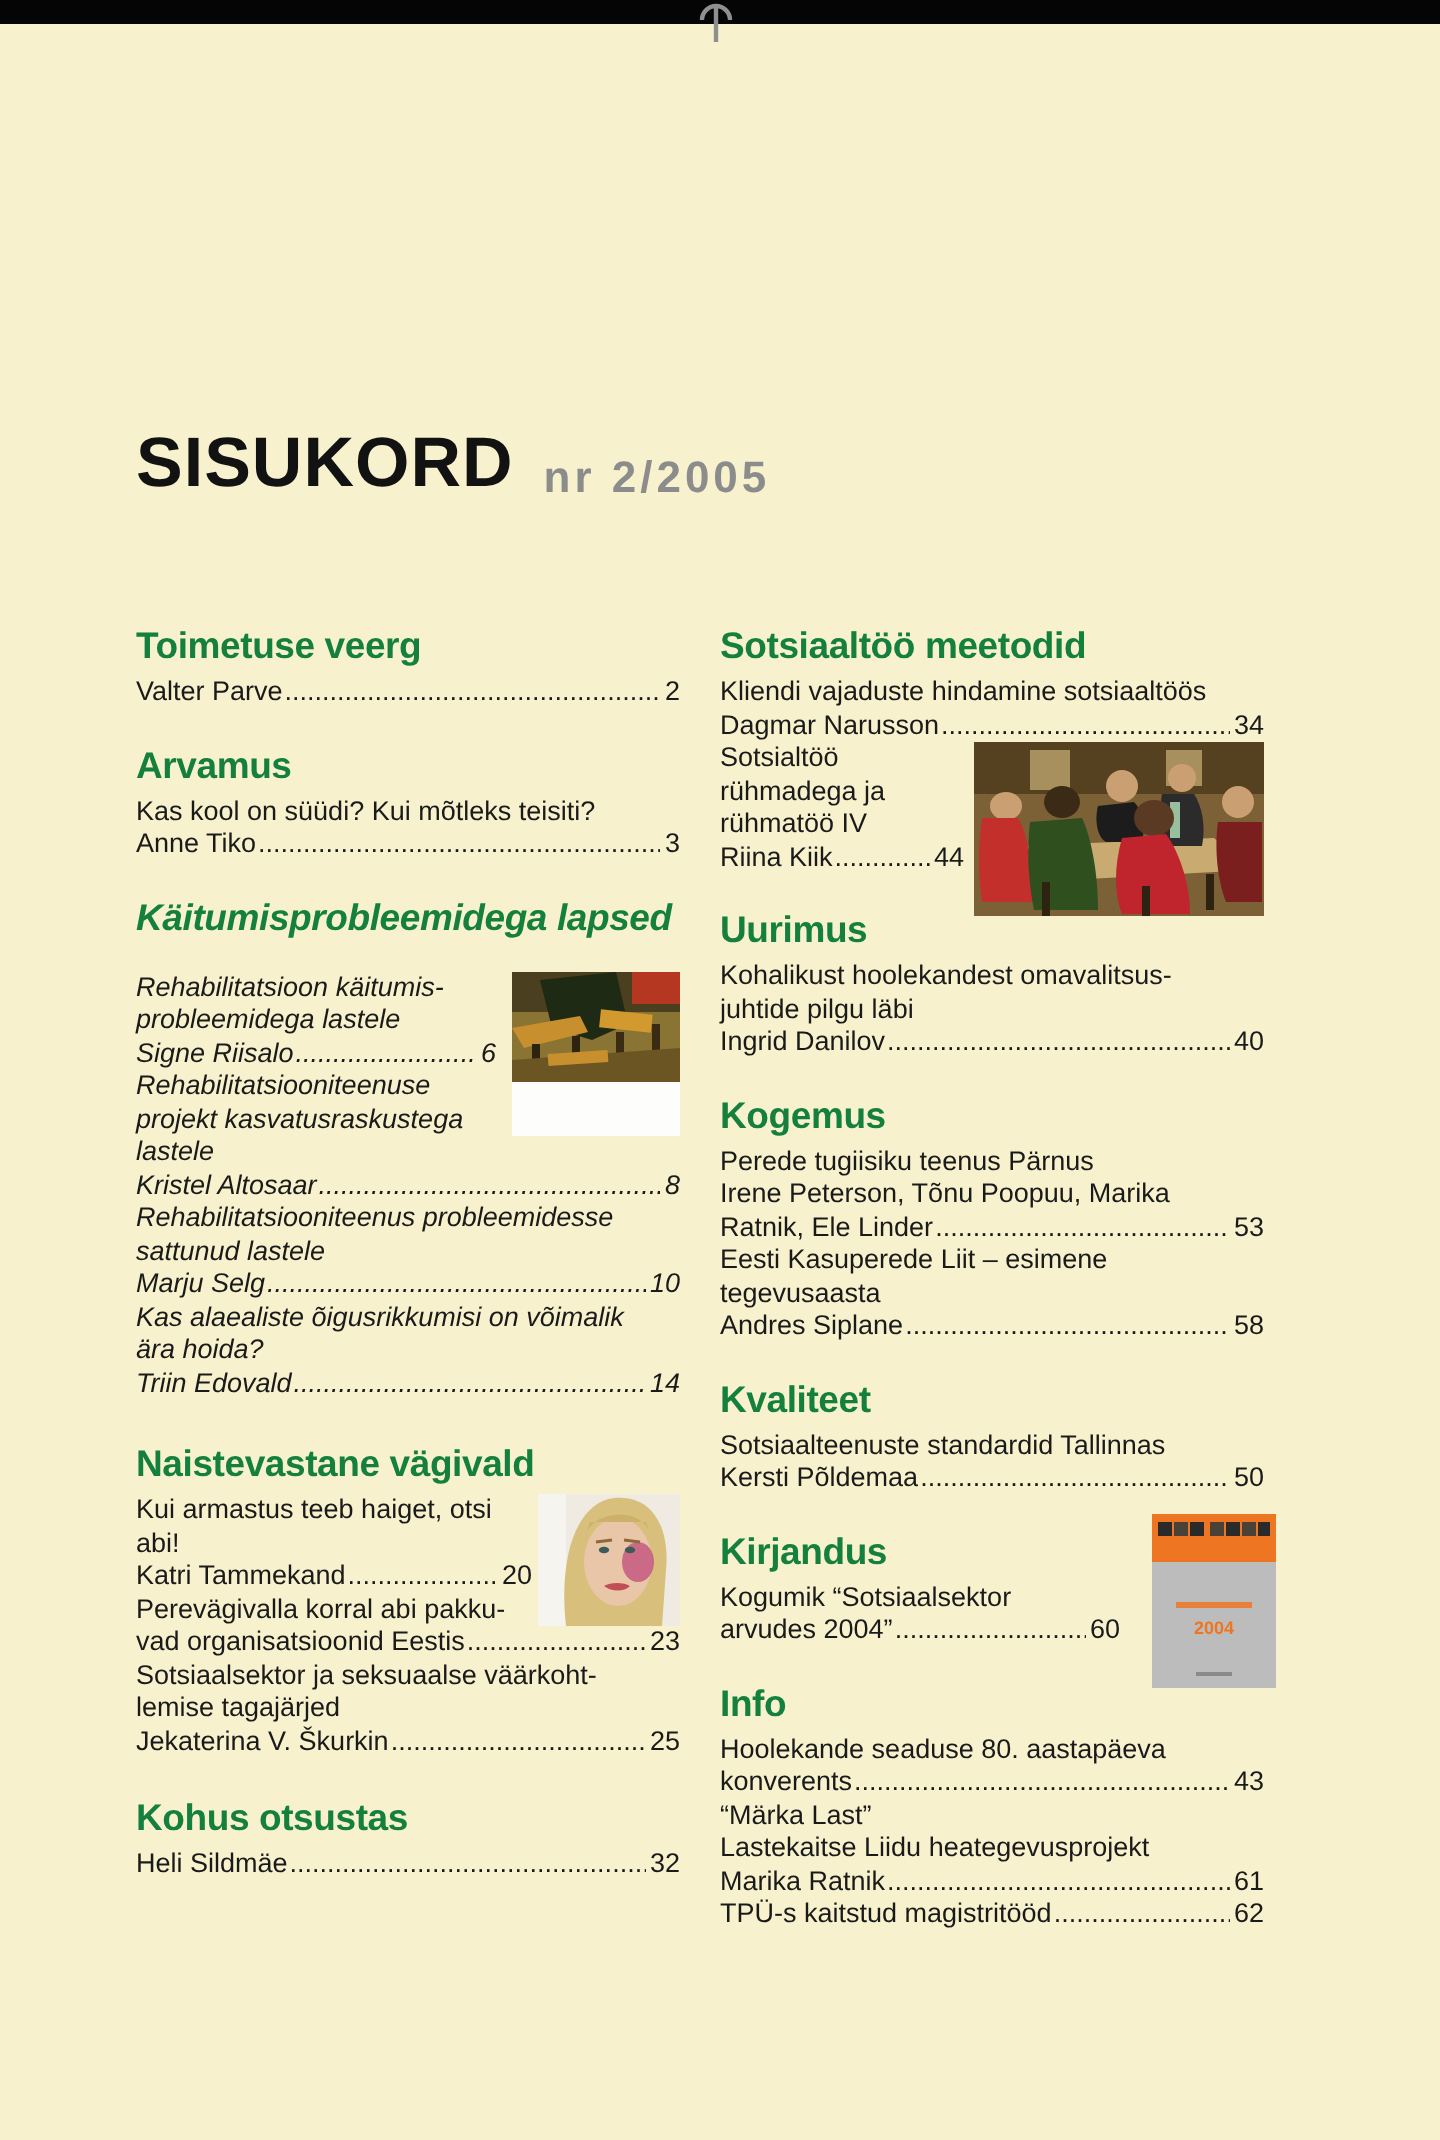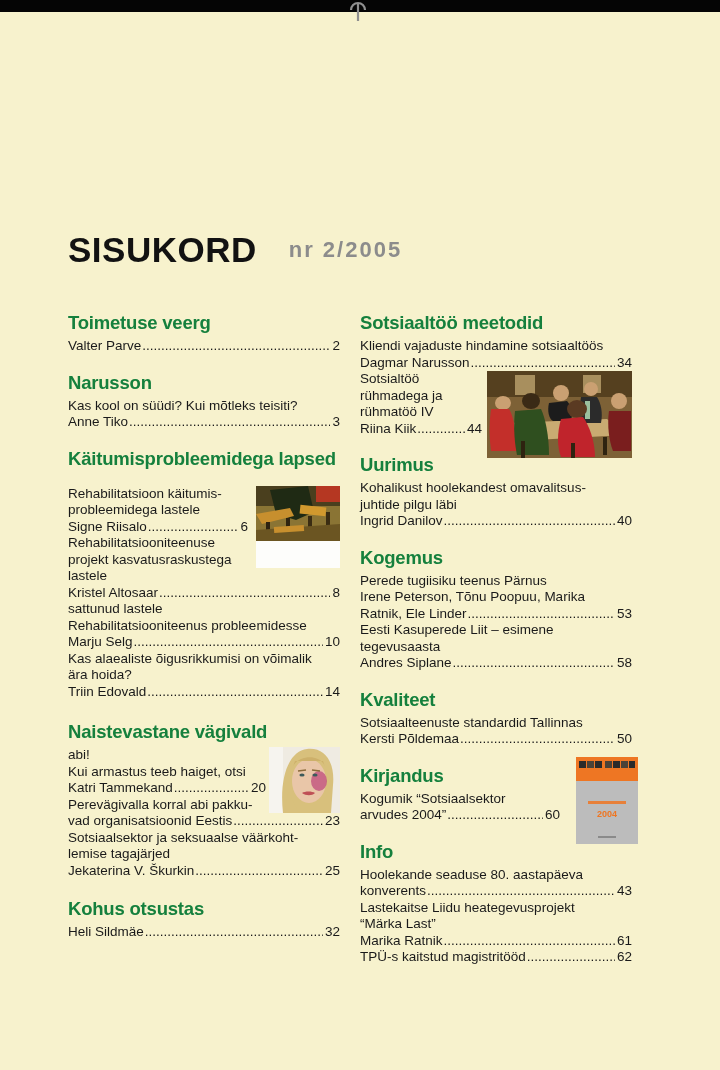--- a/index.html
+++ b/index.html
@@ -10,7 +10,7 @@
   }
   .topbar{position:absolute;top:0;left:0;width:720px;height:12px;background:#050505;}
   .pin{position:absolute;top:0;left:346px;width:24px;height:24px;}
-  .title-row{position:absolute;left:68px;top:230px;display:flex;align-items:center;gap:32px;}
+  .title-row{position:absolute;left:68px;top:212px;display:flex;align-items:flex-end;gap:15px;}
   .title-main{font-size:35px;font-weight:bold;letter-spacing:.5px;color:#121212;}
   .title-issue{font-size:22px;font-weight:bold;letter-spacing:2px;color:#8c8c8c;}
   .col{position:absolute;top:312px;width:272px;}

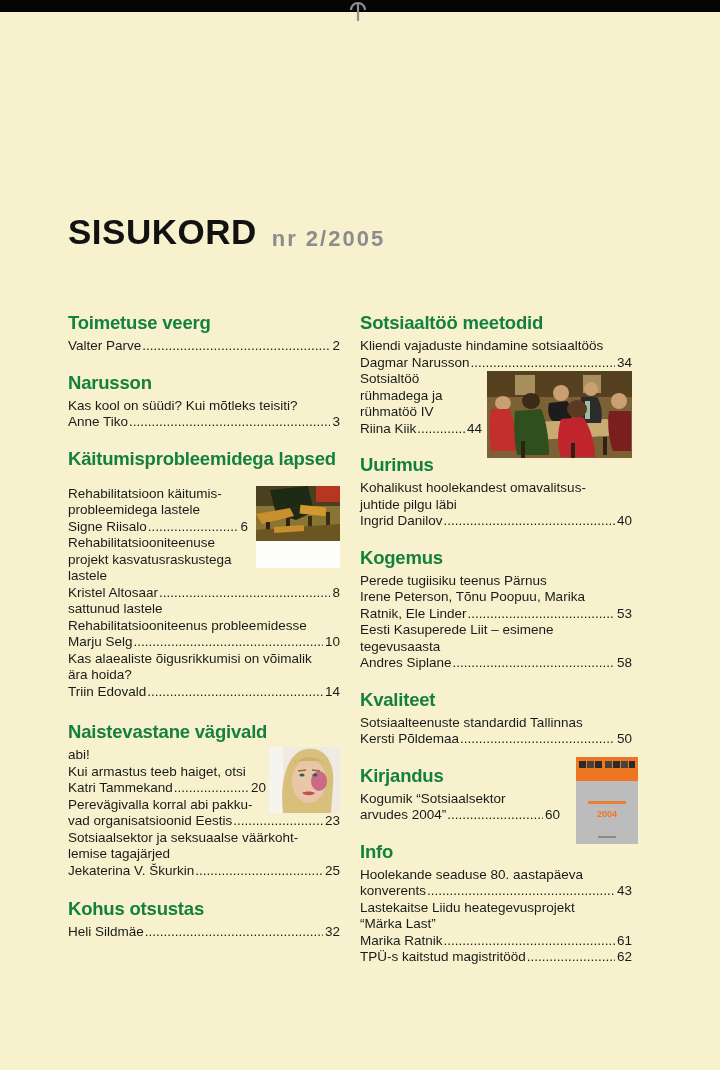--- a/index.html
+++ b/index.html
@@ -69,7 +69,7 @@
   </div>
 
   <div class="section">
-    <h2>Narusson</h2>
+    <h2>Arvamus</h2>
     <div class="body">
       <div class="line"><span>Kas kool on süüdi? Kui mõtleks teisiti?</span></div>
       <div class="line pline">

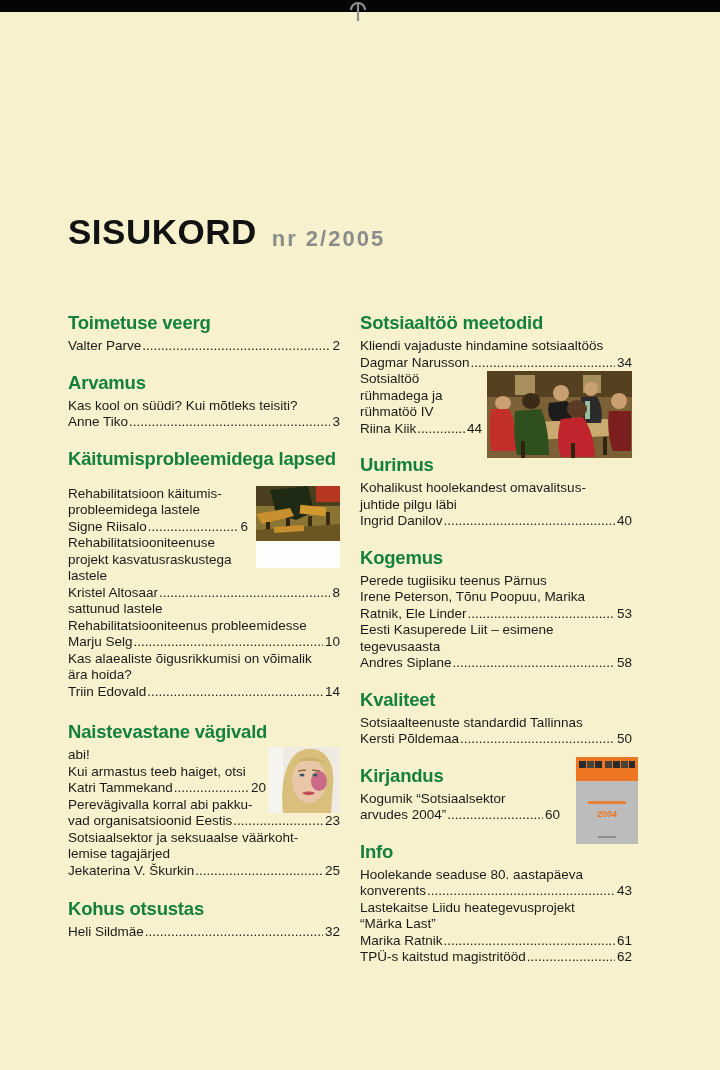--- a/index.html
+++ b/index.html
@@ -35,7 +35,7 @@
   .img-group{top:33px;width:145px;}
   .img-book{top:-8px;width:56px;}
   svg{display:block;}
-  .mb-kaitumis{margin-bottom:21px;}
+  .mb-kaitumis{margin-bottom:21px;font-style:italic;}
   .mb-naiste{margin-bottom:19px;}
   .mb-sots0{}
 </style>

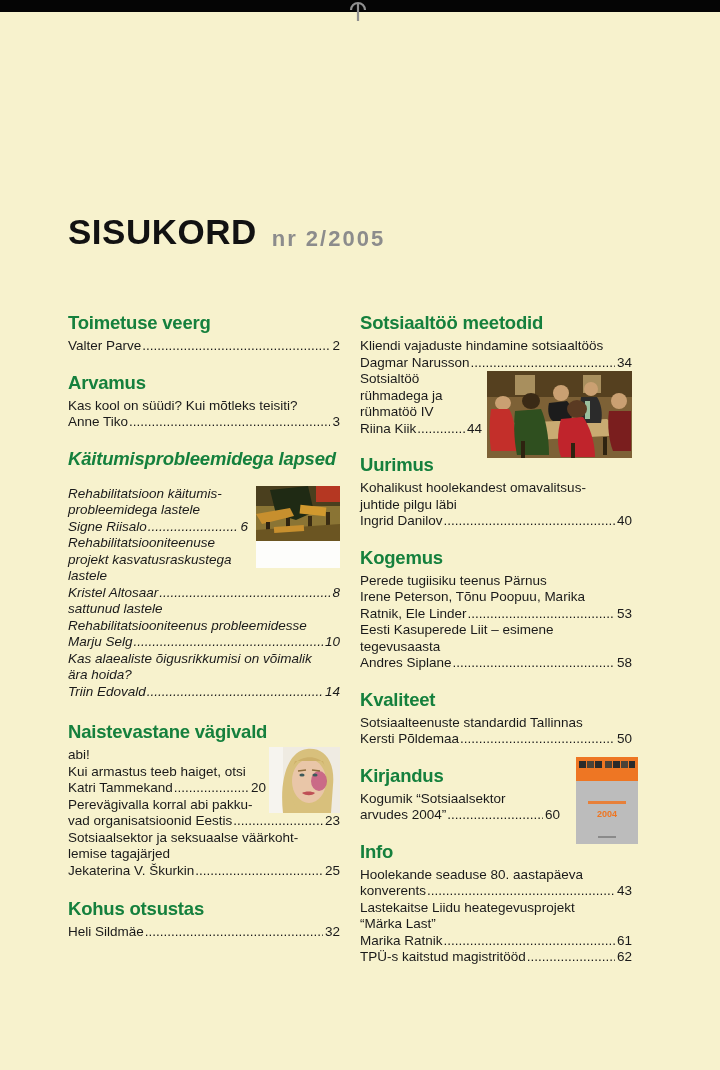--- a/index.html
+++ b/index.html
@@ -117,8 +117,8 @@
           <span class="ld">....................................................................................................</span>
           <span class="pg">8</span>
       </div>
+      <div class="line"><span>Rehabilitatsiooniteenus probleemidesse</span></div>
       <div class="line"><span>sattunud lastele</span></div>
-      <div class="line"><span>Rehabilitatsiooniteenus probleemidesse</span></div>
       <div class="line pline">
         <span>Marju Selg</span>
           <span class="ld">....................................................................................................</span>

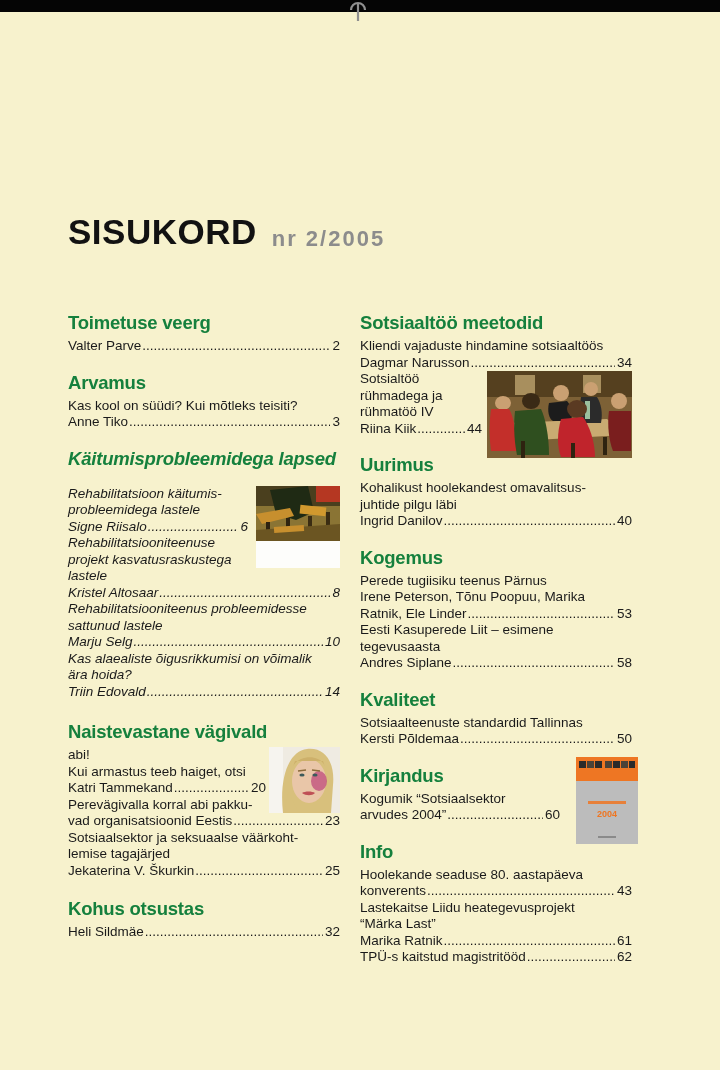--- a/index.html
+++ b/index.html
@@ -154,8 +154,8 @@
         </svg>
       </div>
       <div class="narrow nw-naiste">
+        <div class="line"><span>Kui armastus teeb haiget, otsi</span></div>
         <div class="line"><span>abi!</span></div>
-        <div class="line"><span>Kui armastus teeb haiget, otsi</span></div>
         <div class="line pline">
           <span>Katri Tammekand</span>
             <span class="ld">....................................................................................................</span>

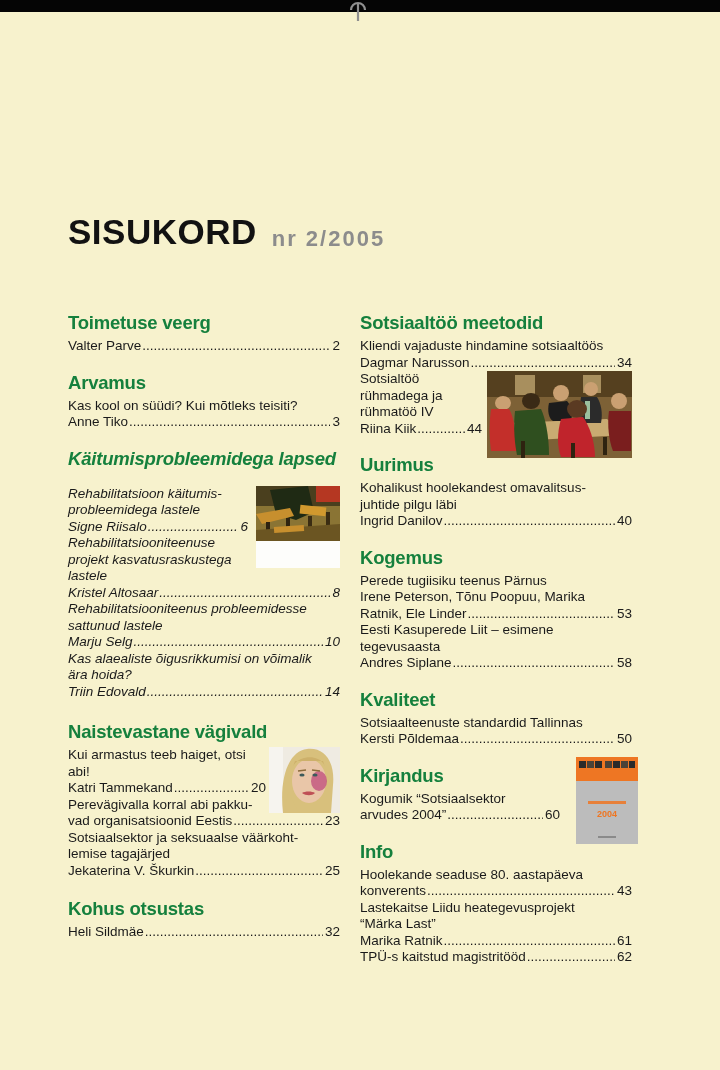--- a/index.html
+++ b/index.html
@@ -324,8 +324,8 @@
           <span class="ld">....................................................................................................</span>
           <span class="pg">43</span>
       </div>
+      <div class="line"><span>“Märka Last”</span></div>
       <div class="line"><span>Lastekaitse Liidu heategevusprojekt</span></div>
-      <div class="line"><span>“Märka Last”</span></div>
       <div class="line pline">
         <span>Marika Ratnik</span>
           <span class="ld">....................................................................................................</span>

